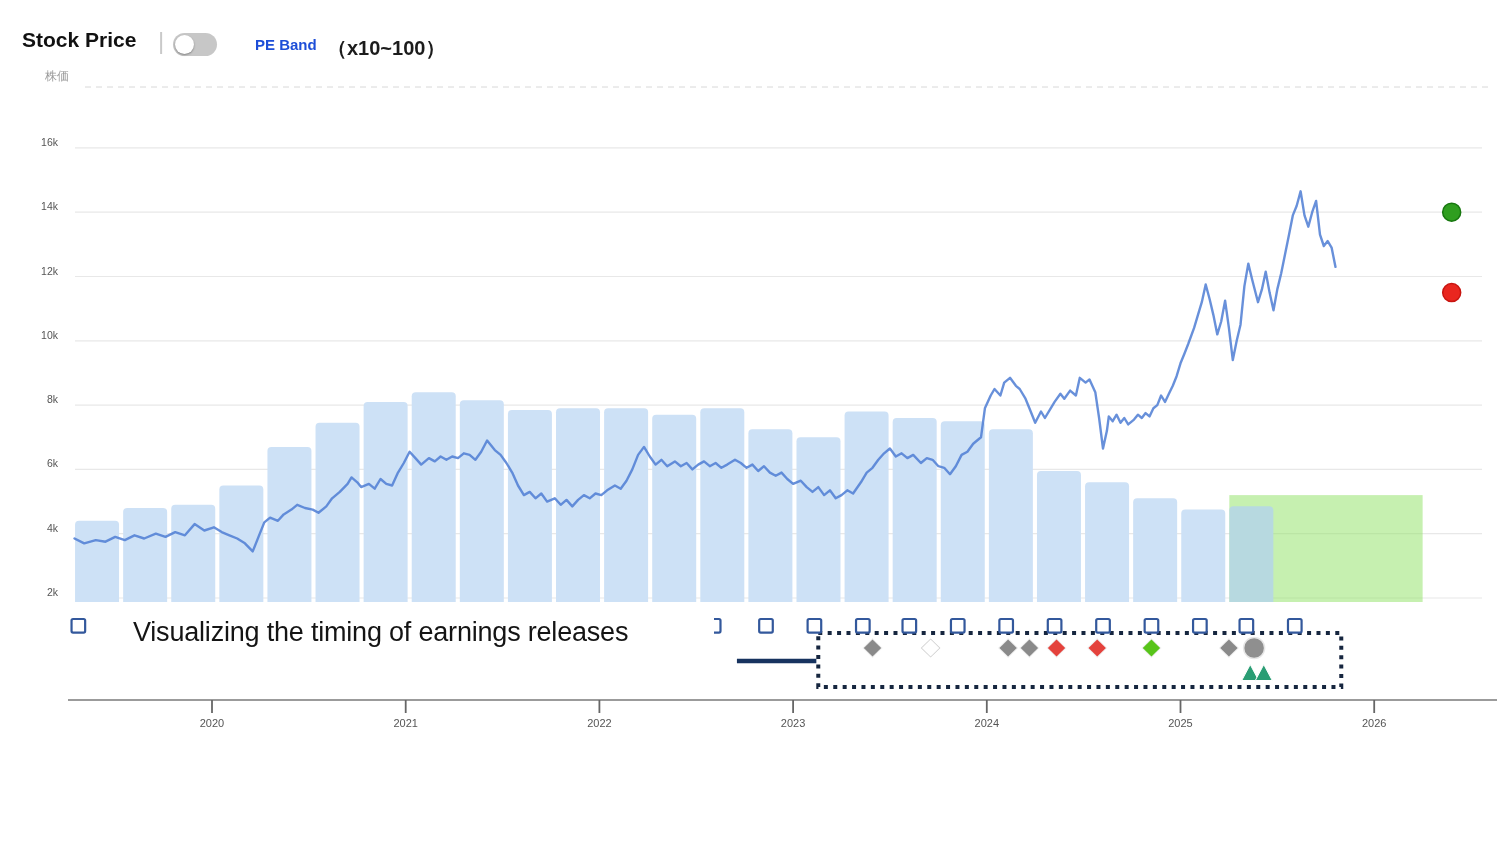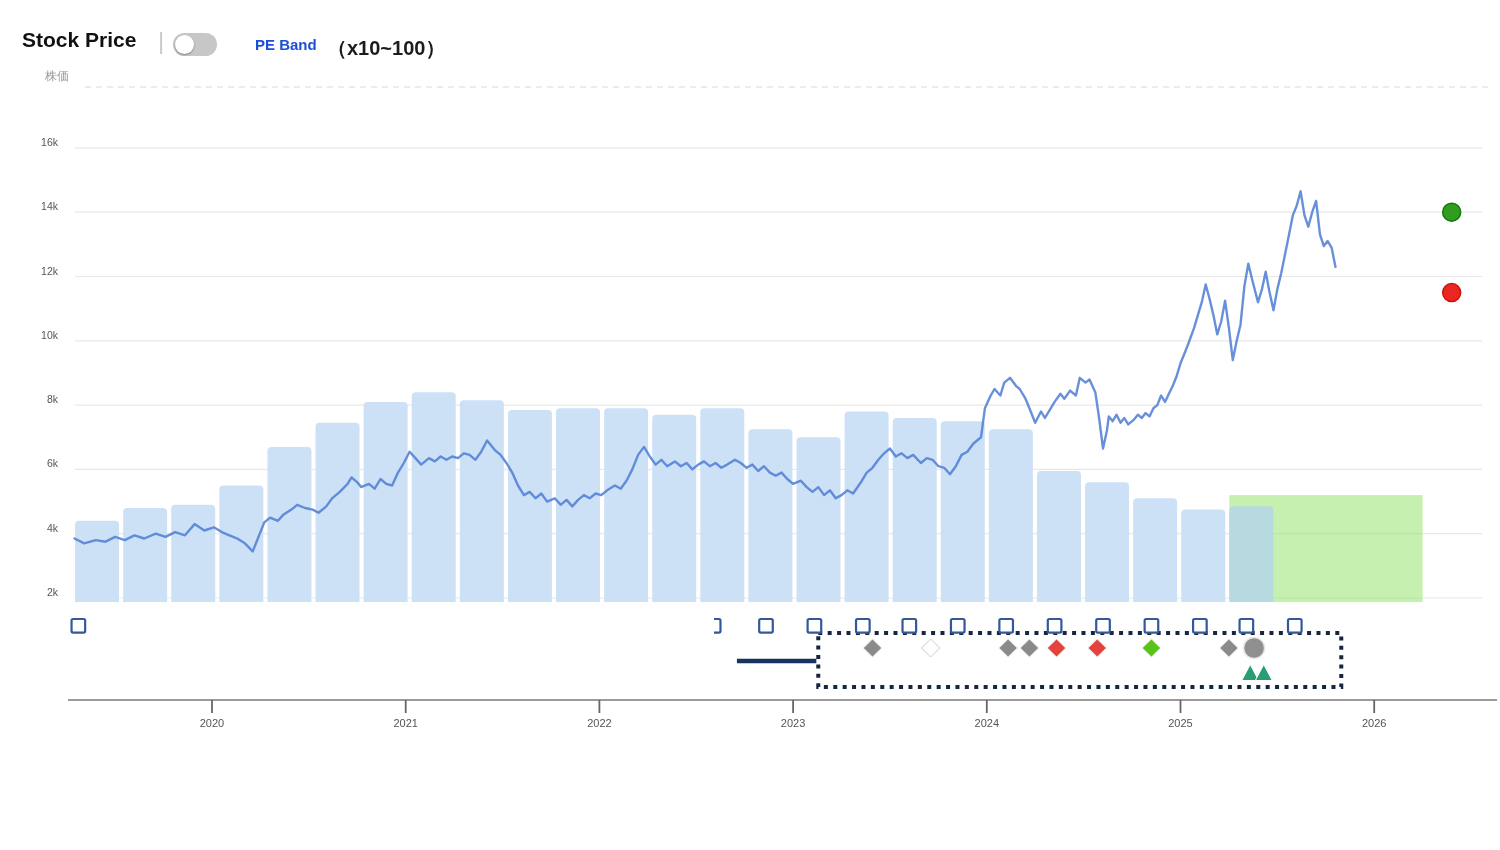--- a/index.html
+++ b/index.html
@@ -125,6 +125,7 @@
     </svg>
 
   <div class="annotation">
+    <div>Visualizing the timing of earnings releases</div>
   </div>
 
 </div>

